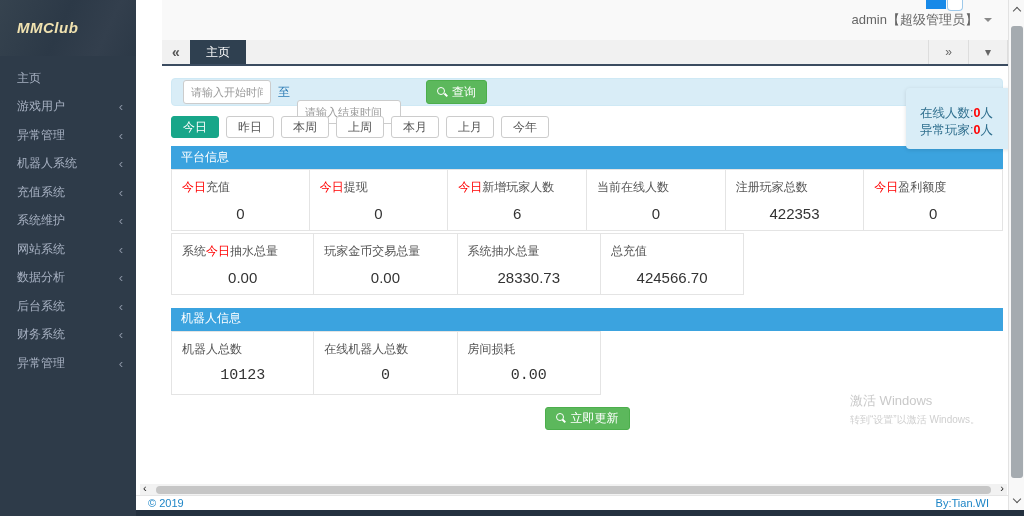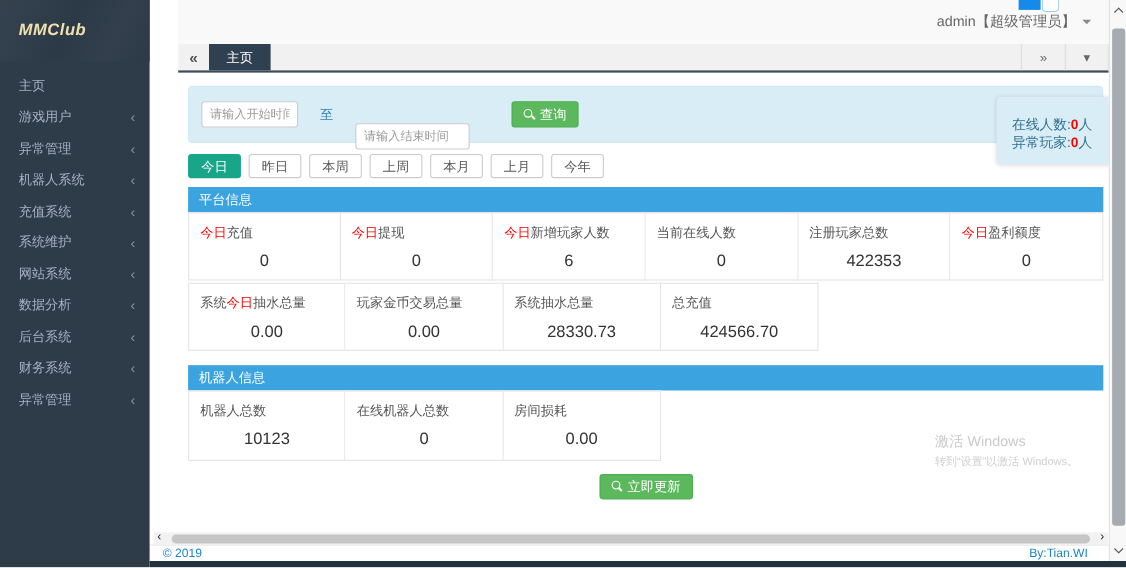--- a/index.html
+++ b/index.html
@@ -32,7 +32,7 @@
 
   .content { position:relative; height:418px; background:#fff; padding:0 5px 0 9px; }
 
-  .search-panel { margin-top:12px; height:52px; background:#d9edf7; border:1px solid #cfe9f5; border-radius:4px; display:flex; align-items:center; padding-left:11px;gap:13px; }
+  .search-panel { margin-top:12px; height:28px; background:#d9edf7; border:1px solid #cfe9f5; border-radius:4px; display:flex; align-items:center; padding-left:11px; }
   .ti { height:24px; border:1px solid #ccc; border-radius:3px; padding:0 7px; font-size:11px; color:#555; background:#fff; font-family:inherit; }
   .ti::placeholder { color:#9b9b9b; }
   .ti-start { width:88px; } .ti-end { width:104px;margin-top:40px; }

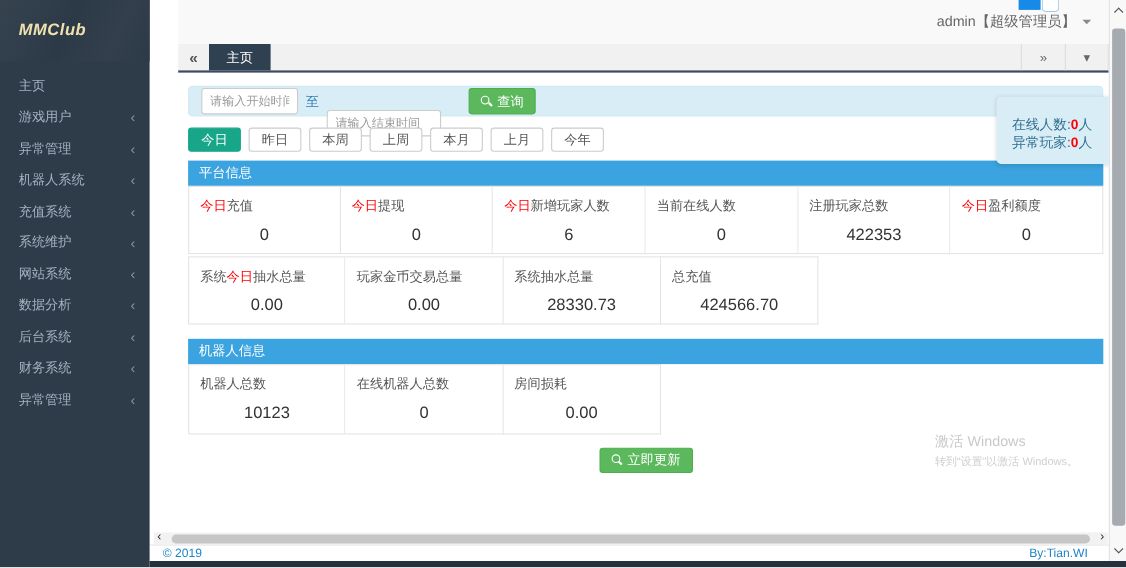--- a/index.html
+++ b/index.html
@@ -47,7 +47,7 @@
   .filter-btn.active { background:#18a689; border-color:#18a689; color:#fff; }
 
   .panel-head { height:23px; line-height:23px; background:#3ba3df; color:#fff; font-size:12px; padding-left:10px; }
-  .p1 { margin-top:8px; } .row-gap { margin-top:2px; } .p2 { margin-top:13px; }
+  .p1 { margin-top:8px; } .row-gap { margin-top:2px; } .p2 { margin-top:13px;font-family:Liberation Mono, monospace; }
   .stat-row { display:flex; }
   .stat-cell { width:143.3px; height:62px; border:1px solid #e4e4e4; background:#fff; }
   .stat-cell + .stat-cell { border-left:none; }

